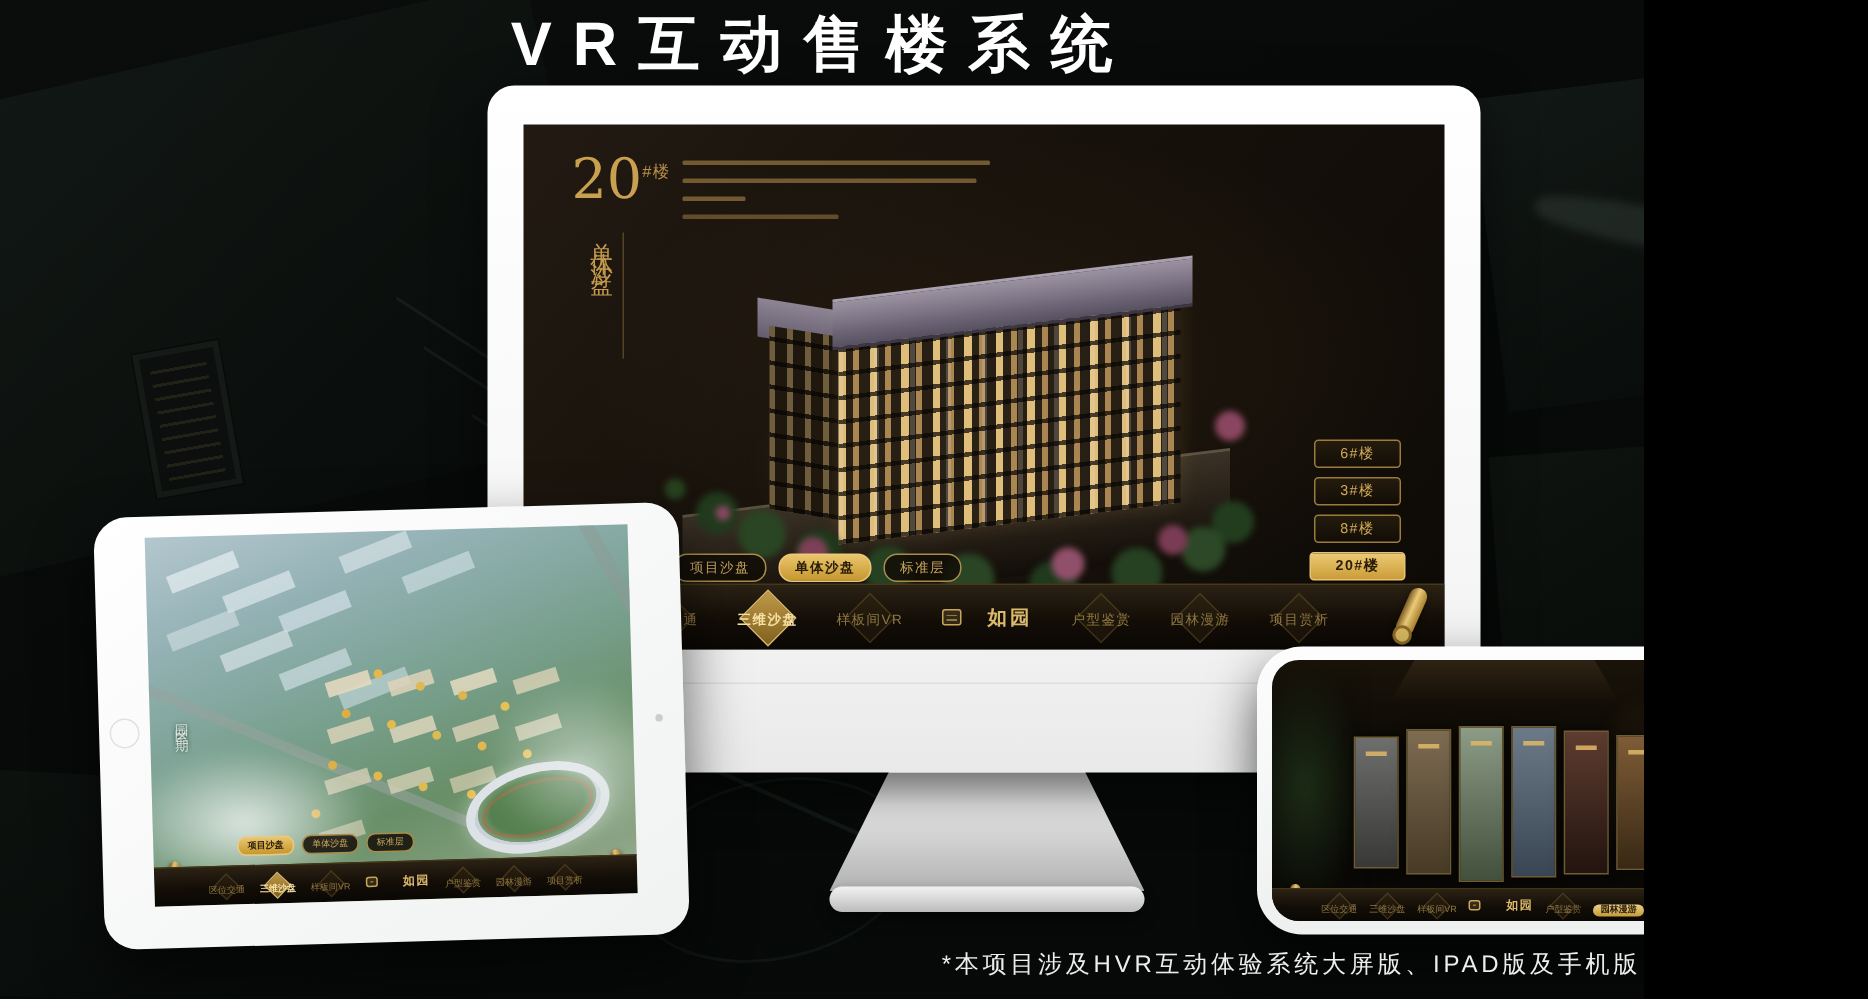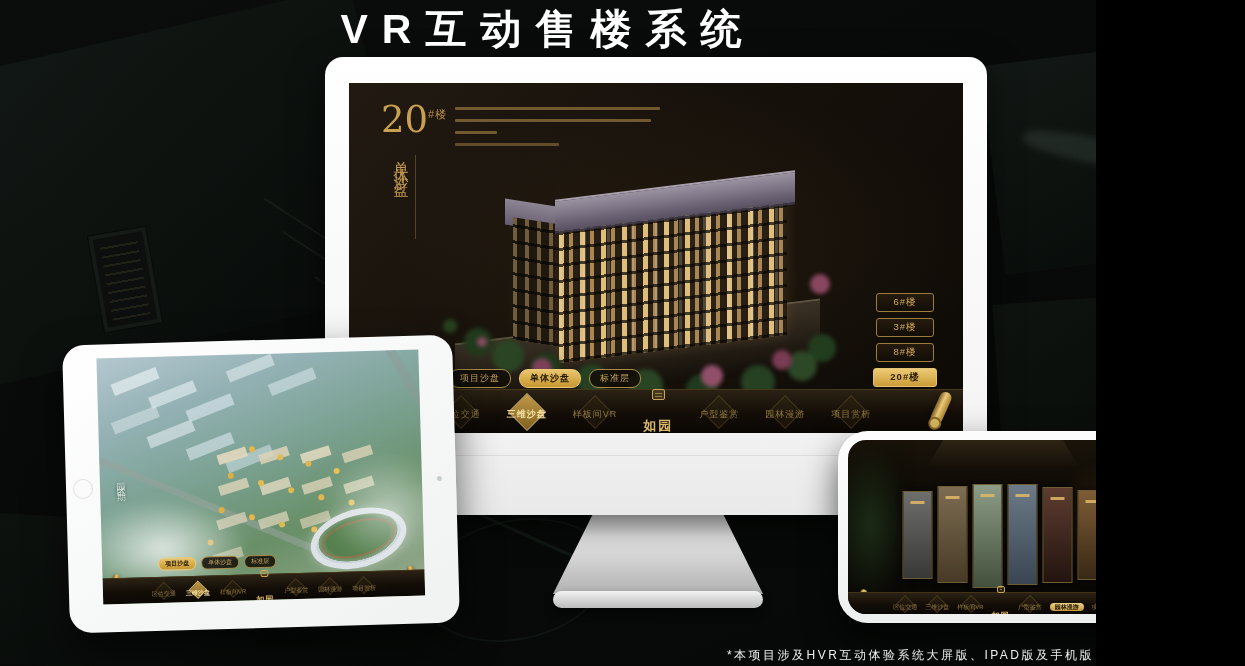--- a/index.html
+++ b/index.html
@@ -136,7 +136,7 @@
   .nav-item.active .nav-diamond{width:27px;height:27px;border-color:#e0c070;
     background:linear-gradient(135deg,#c9a14d,#86661f);opacity:.95;}
   .nav-item.active .nav-text{color:#f6e0a2;font-weight:bold;}
-  .nav-logo{display:flex;flex-direction:column;align-items:center;gap:17px;cursor:pointer;}
+  .nav-logo{display:flex;flex-direction:row;align-items:center;gap:17px;cursor:pointer;}
   .seal{width:13px;height:11px;border:1px solid #c9a75a;border-radius:2px;background:rgba(201,167,90,.18);
     position:relative;}
   .seal::after{content:"";position:absolute;inset:2px;

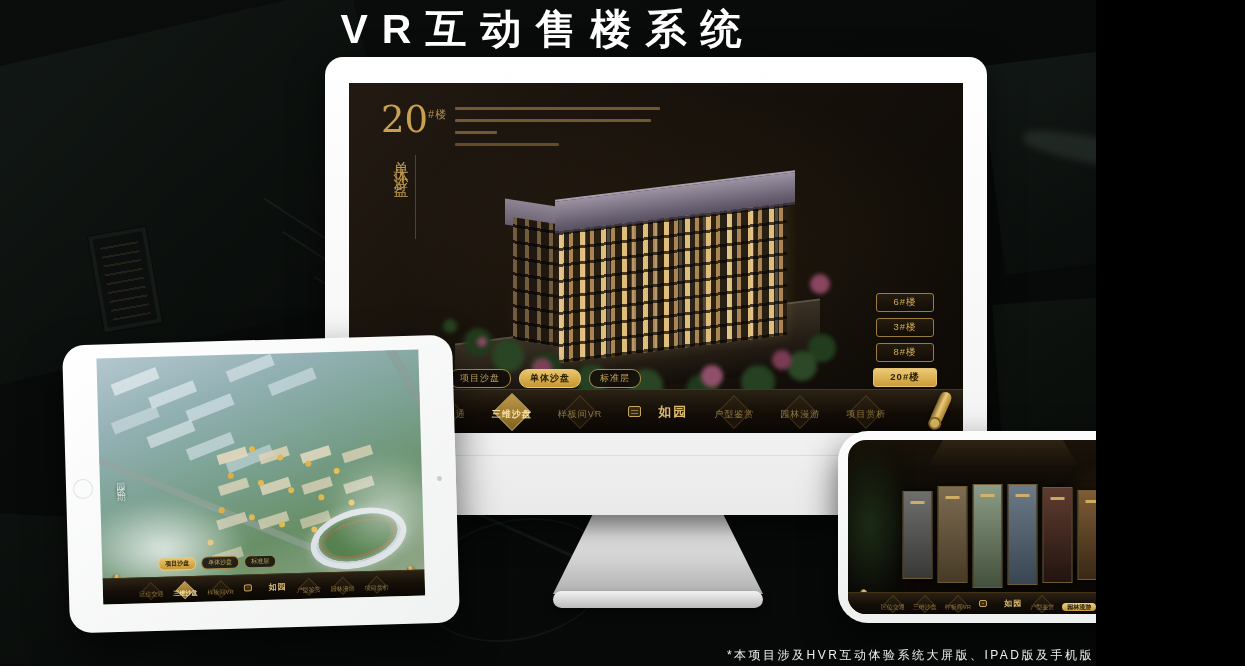--- a/index.html
+++ b/index.html
@@ -39,8 +39,8 @@
   
   .headline{position:absolute;left:0;top:2px;width:100%;text-align:center;z-index:8;
     color:#ffffff;font-size:41px;font-weight:bold;letter-spacing:14px;}
-  .footnote{position:absolute;right:2px;bottom:2px;z-index:8;
-    color:#ededed;font-size:12px;letter-spacing:2.5px;}
+  .footnote{position:absolute;right:2px;bottom:12px;z-index:8;
+    color:#ededed;font-size:16px;letter-spacing:2.5px;}
 
   
   .stand{position:absolute;left:553px;top:514px;width:210px;height:80px;z-index:1;

